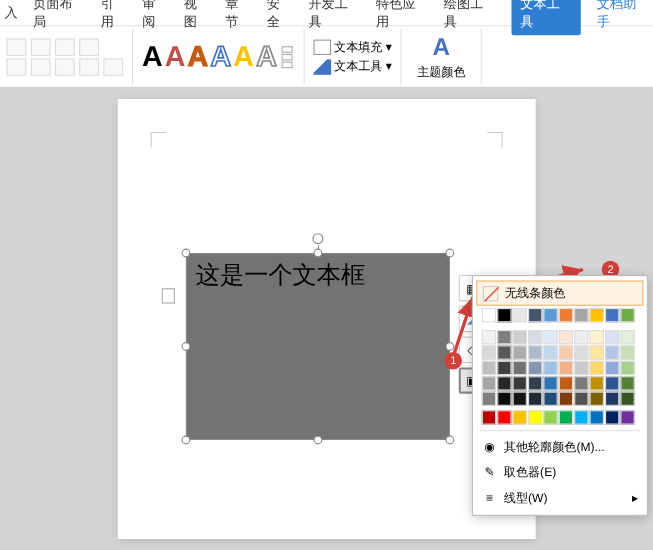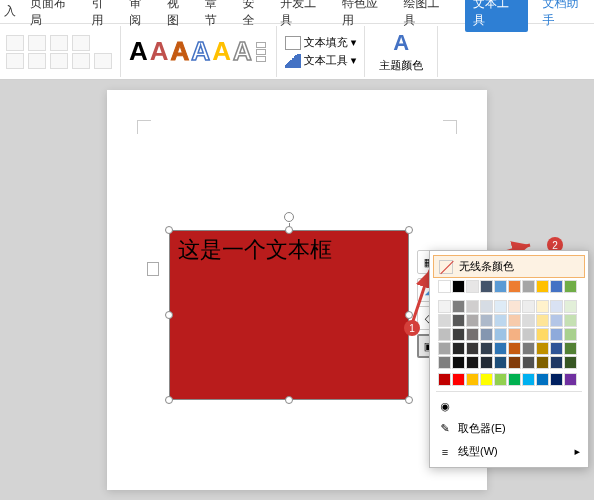--- a/index.html
+++ b/index.html
@@ -46,7 +46,7 @@
 .textbox-wrap { position: absolute; left: 62px; top: 140px; width: 240px; height: 170px; }
 .rot-handle { position: absolute; left: 50%; top: -18px; width: 10px; height: 10px; border: 1px solid #888; border-radius: 50%; background: #fff; transform: translateX(-50%); }
 .rot-handle::after { content: ""; position: absolute; left: 50%; top: 10px; width: 1px; height: 8px; background: #888; }
-.textbox { width: 100%; height: 100%; border: 1px solid #888; background: #b91c1c; font-size: 22px; padding: 4px 8px; font-family: Liberation Sans, sans-serif; }
+.textbox { width: 100%; height: 100%; border: 1px solid #888; background: #737373; font-size: 22px; padding: 4px 8px; font-family: Liberation Sans, sans-serif; }
 .handle { position: absolute; width: 8px; height: 8px; background: #fff; border: 1px solid #888; border-radius: 50%; }
 .handle.tl2 { left: -4px; top: -4px; } .handle.tm { left: 50%; top: -4px; margin-left: -4px; }
 .handle.tr2 { right: -4px; top: -4px; } .handle.ml { left: -4px; top: 50%; margin-top: -4px; }

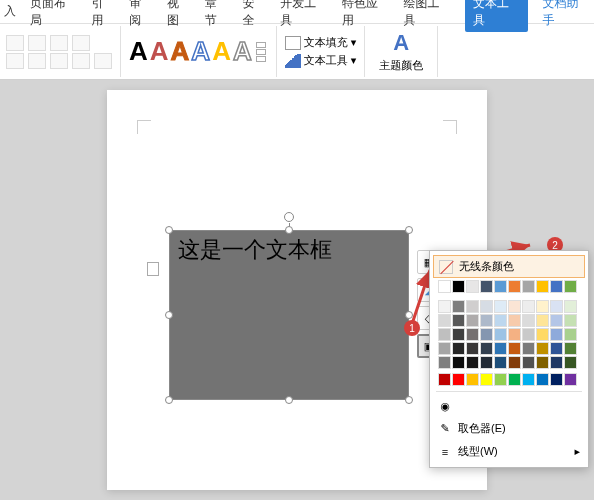--- a/index.html
+++ b/index.html
@@ -272,6 +272,7 @@
   <div class="sep"></div>
   <div class="popup-item">
     <span class="menu-icon">◉</span>
+    <span>其他轮廓颜色(M)...</span>
   </div>
   <div class="popup-item">
     <span class="menu-icon">✎</span>

